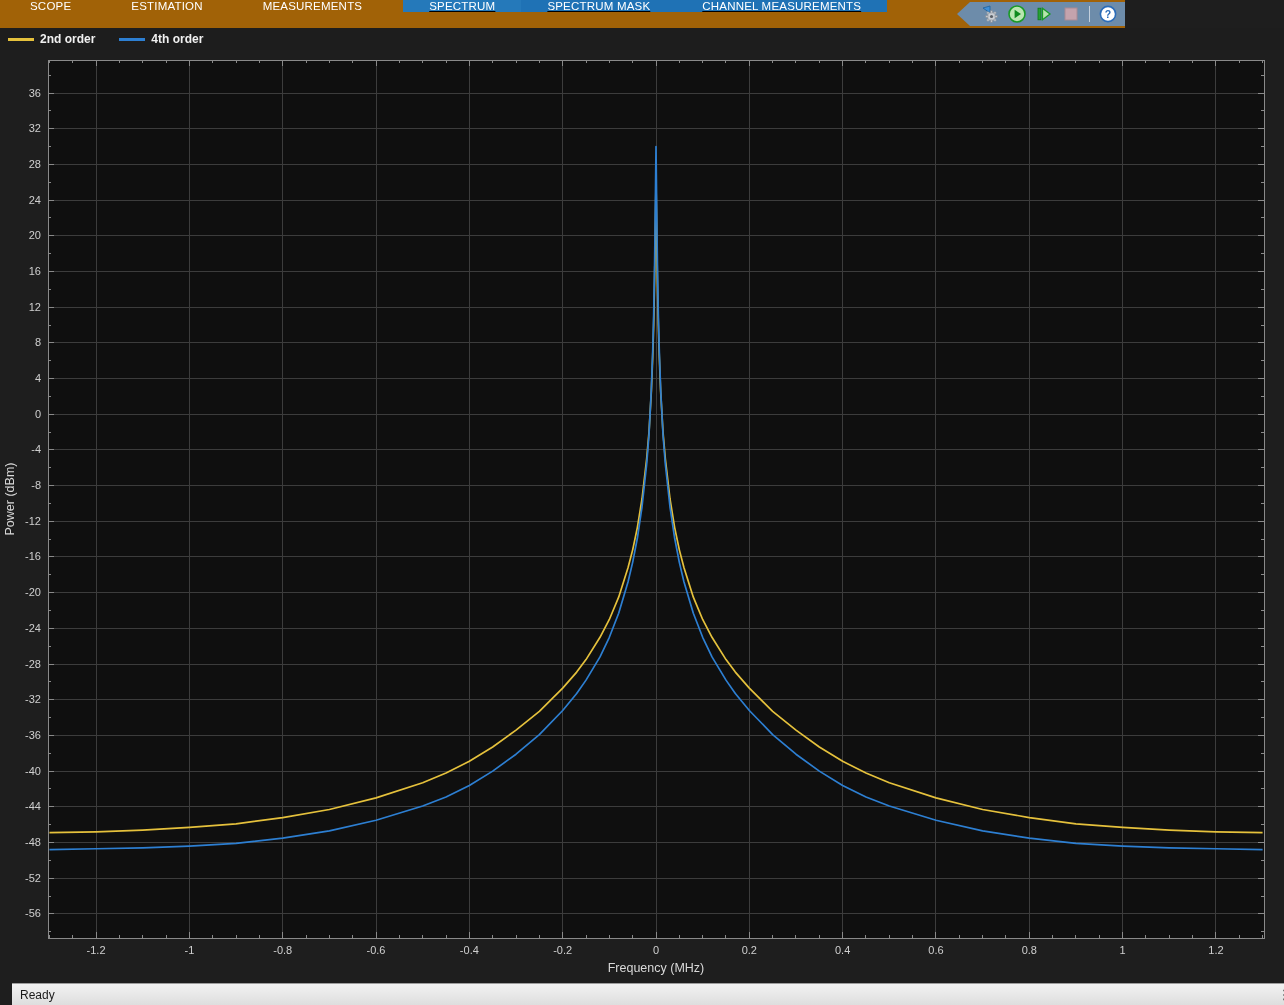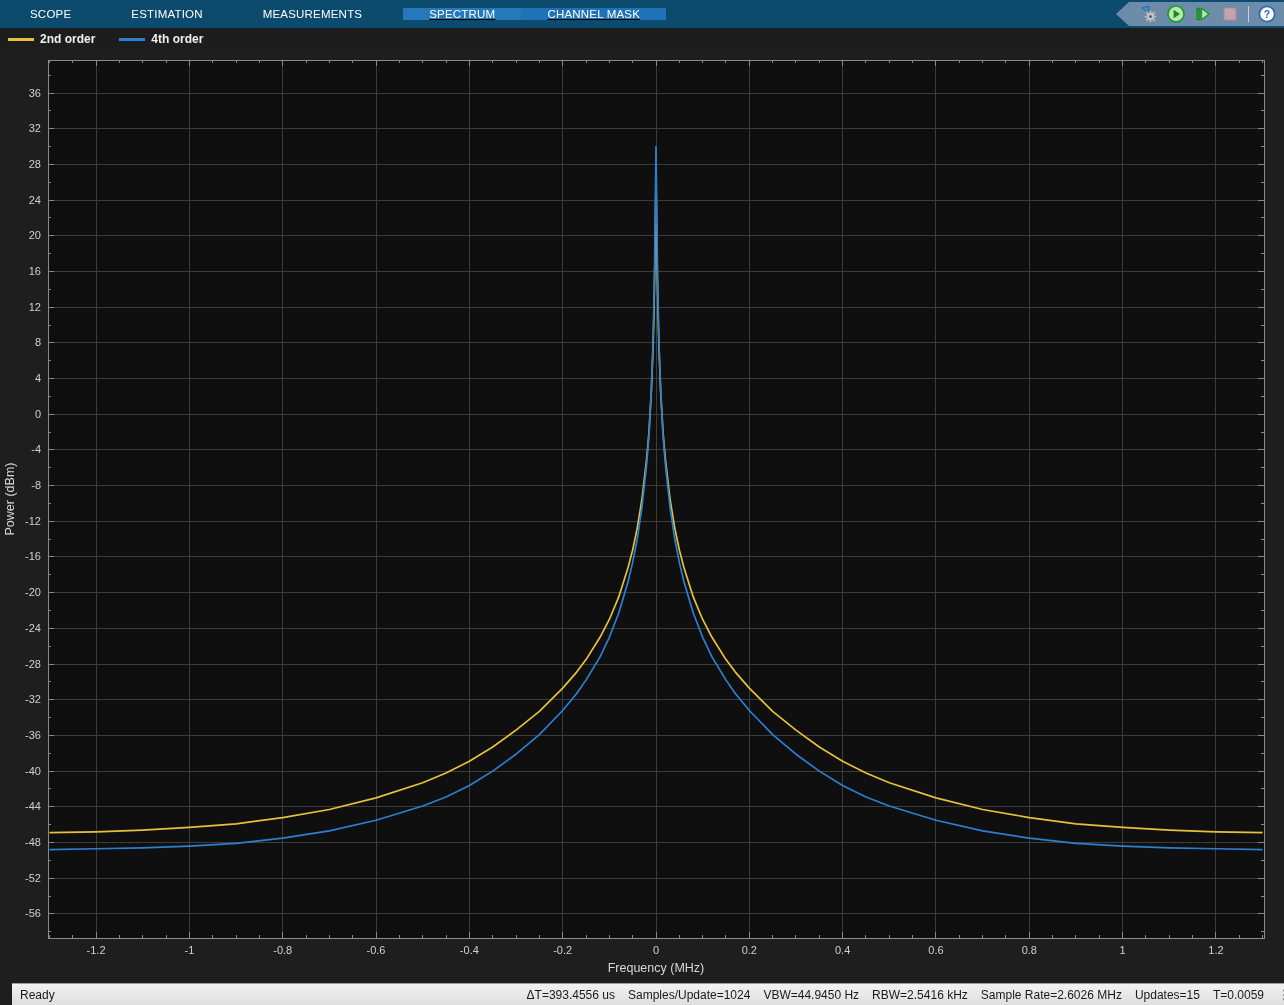--- a/index.html
+++ b/index.html
@@ -7,8 +7,8 @@
               font-family:"Liberation Sans", sans-serif; }
 
   
-  .toolstrip { position:absolute; top:0; left:0; width:1284px; height:28px;
-               background:#0c4a6e; display:flex; align-items:center; }
+  .toolstrip { position:absolute; top:0; left:0; width:1125px; height:28px;
+               background:#a16207; display:flex; align-items:flex-start; }
   .tab { color:#fff; font-size:11.5px; letter-spacing:.2px; display:flex;
          align-items:center; padding:0 30px; cursor:default; white-space:nowrap; }
   .ctx-group { display:flex; align-items:stretch; background:#1f72b5; margin-left:11px;text-decoration:underline; }

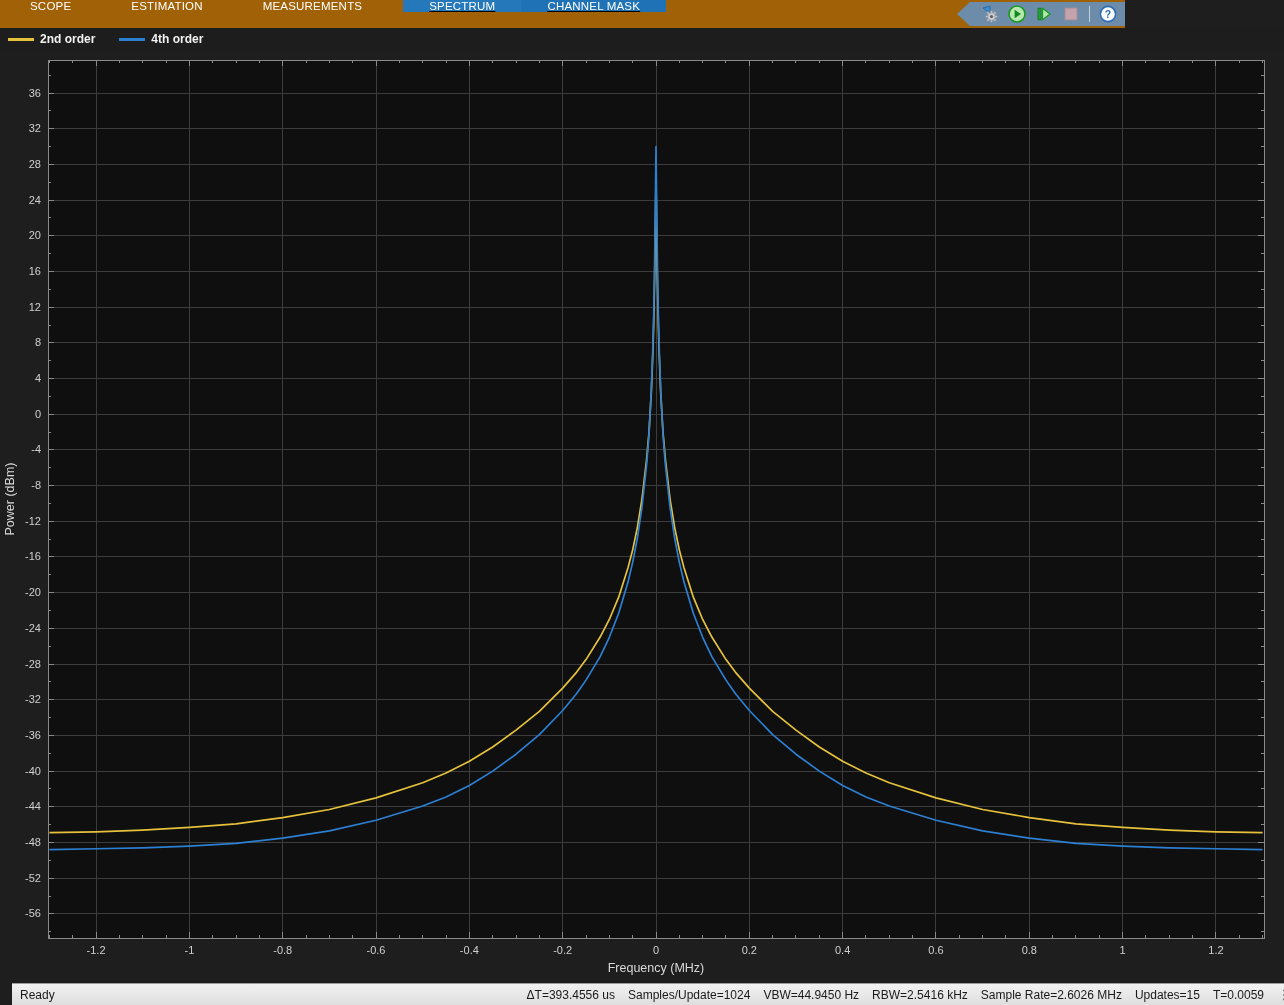--- a/index.html
+++ b/index.html
@@ -57,7 +57,7 @@
   <div class="tab">MEASUREMENTS</div>
   <div class="ctx-group">
     <div class="tab active">SPECTRUM</div>
-    <div class="tab">CHANNEL MASK</div>
+    <div class="tab">SPECTRUM MASK</div>
   </div>
 
   <div class="quick-bar">

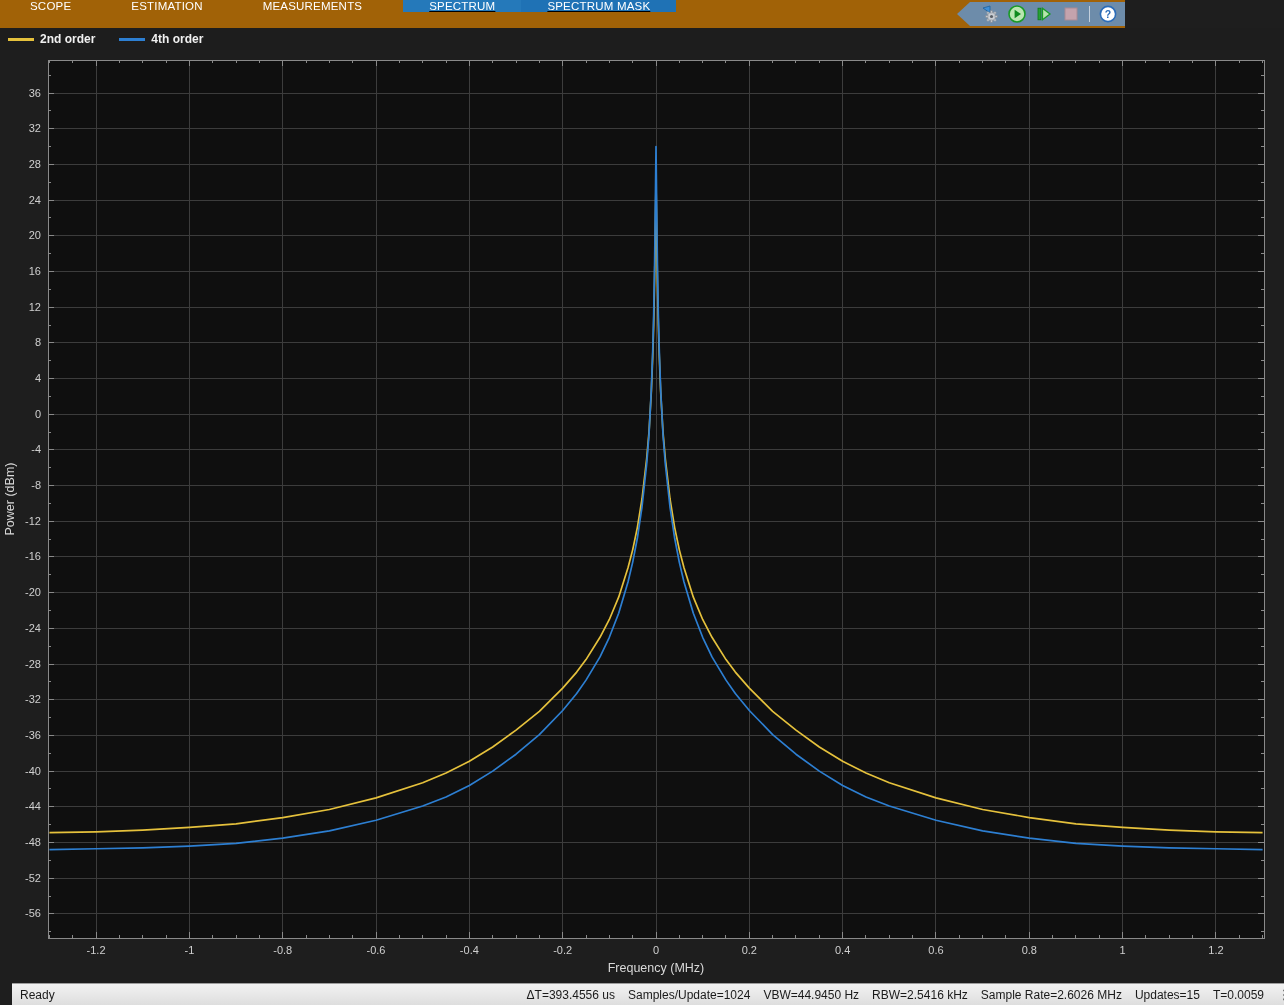--- a/index.html
+++ b/index.html
@@ -58,6 +58,7 @@
   <div class="ctx-group">
     <div class="tab active">SPECTRUM</div>
     <div class="tab">SPECTRUM MASK</div>
+    <div class="tab">CHANNEL MEASUREMENTS</div>
   </div>
 
   <div class="quick-bar">

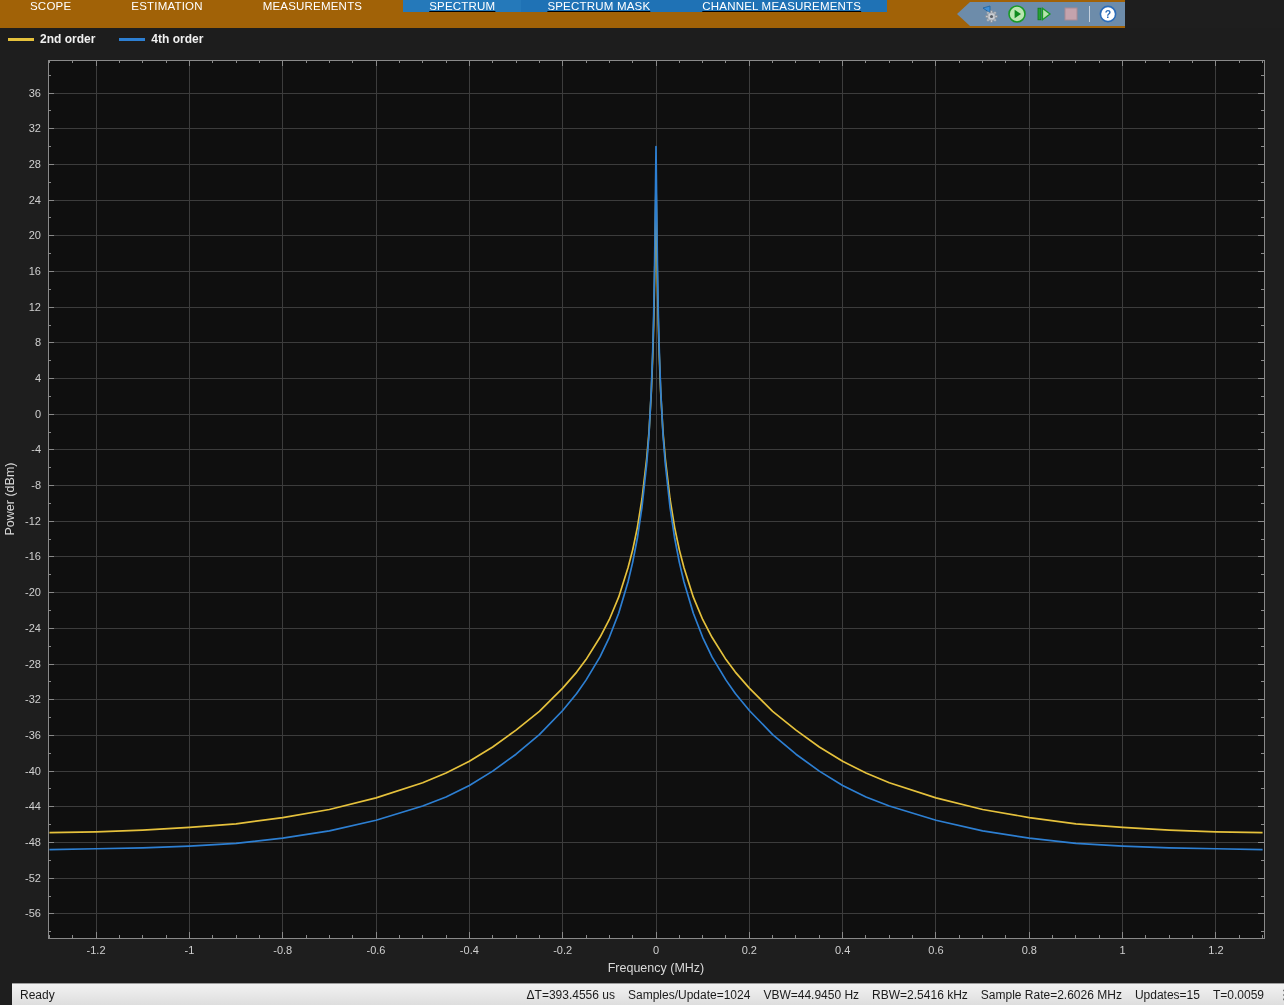--- a/index.html
+++ b/index.html
@@ -415,15 +415,6 @@
 <div class="status-bar">
   <span class="status-left">Ready</span>
   <span class="status-spacer"></span>
-  <span class="status-metrics">
-    <span>ΔT=393.4556 us</span>
-    <span>Samples/Update=1024</span>
-    <span>VBW=44.9450 Hz</span>
-    <span>RBW=2.5416 kHz</span>
-    <span>Sample Rate=2.6026 MHz</span>
-    <span>Updates=15</span>
-    <span>T=0.0059</span>
-  </span>
   <span class="status-menu">⋮</span>
 </div>
 

